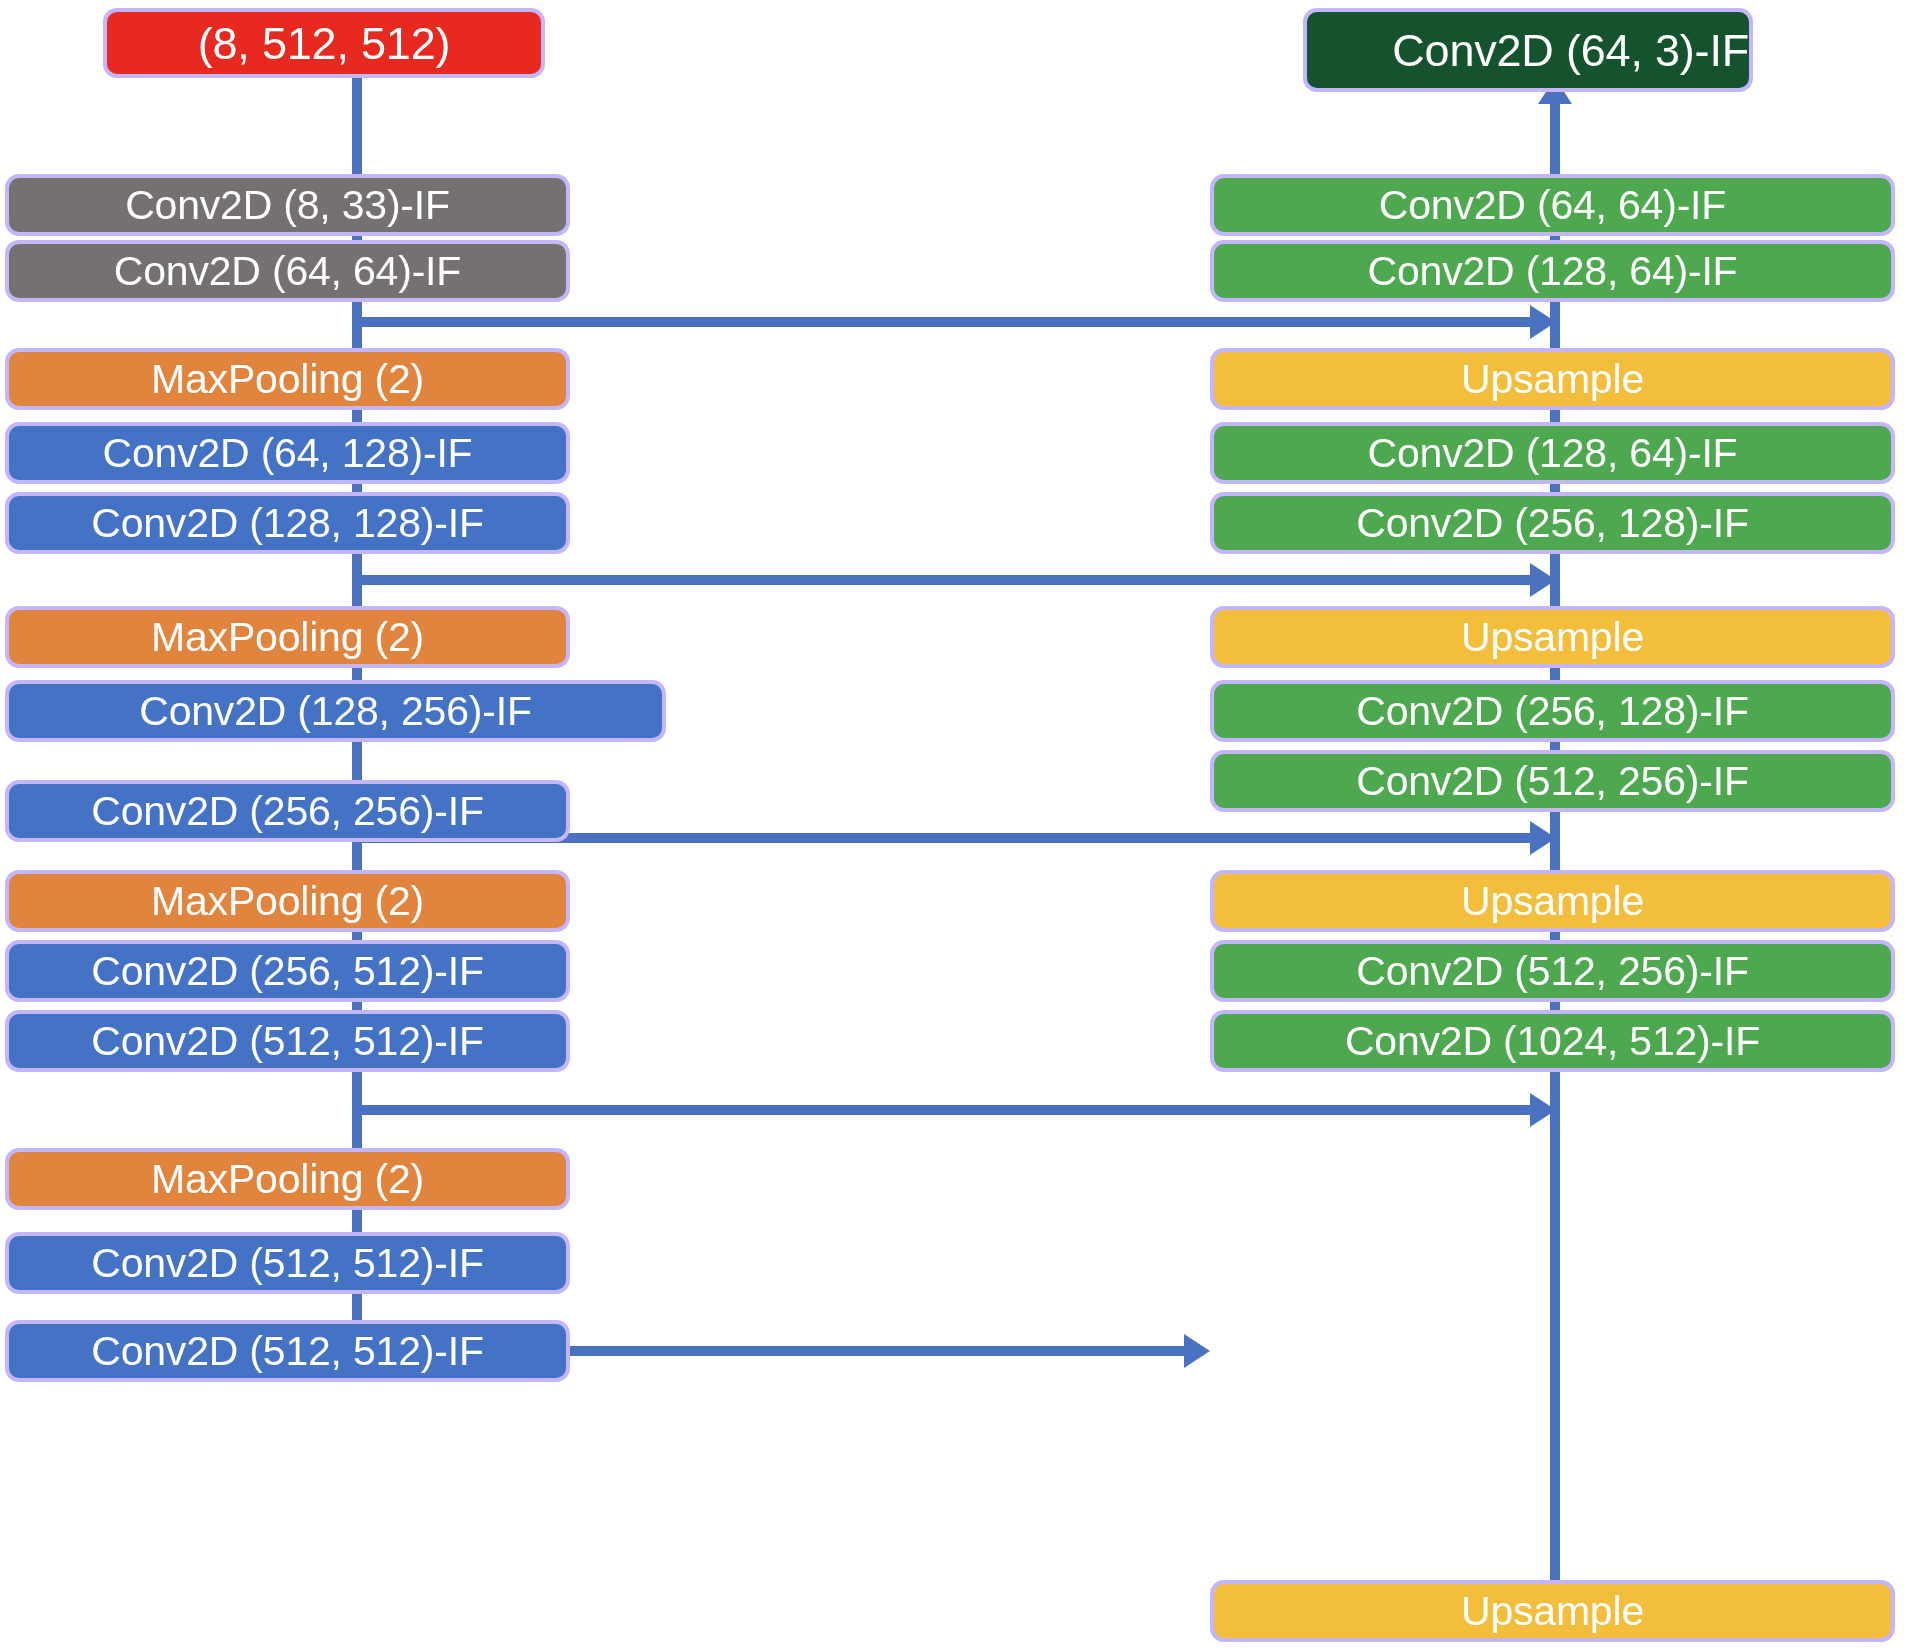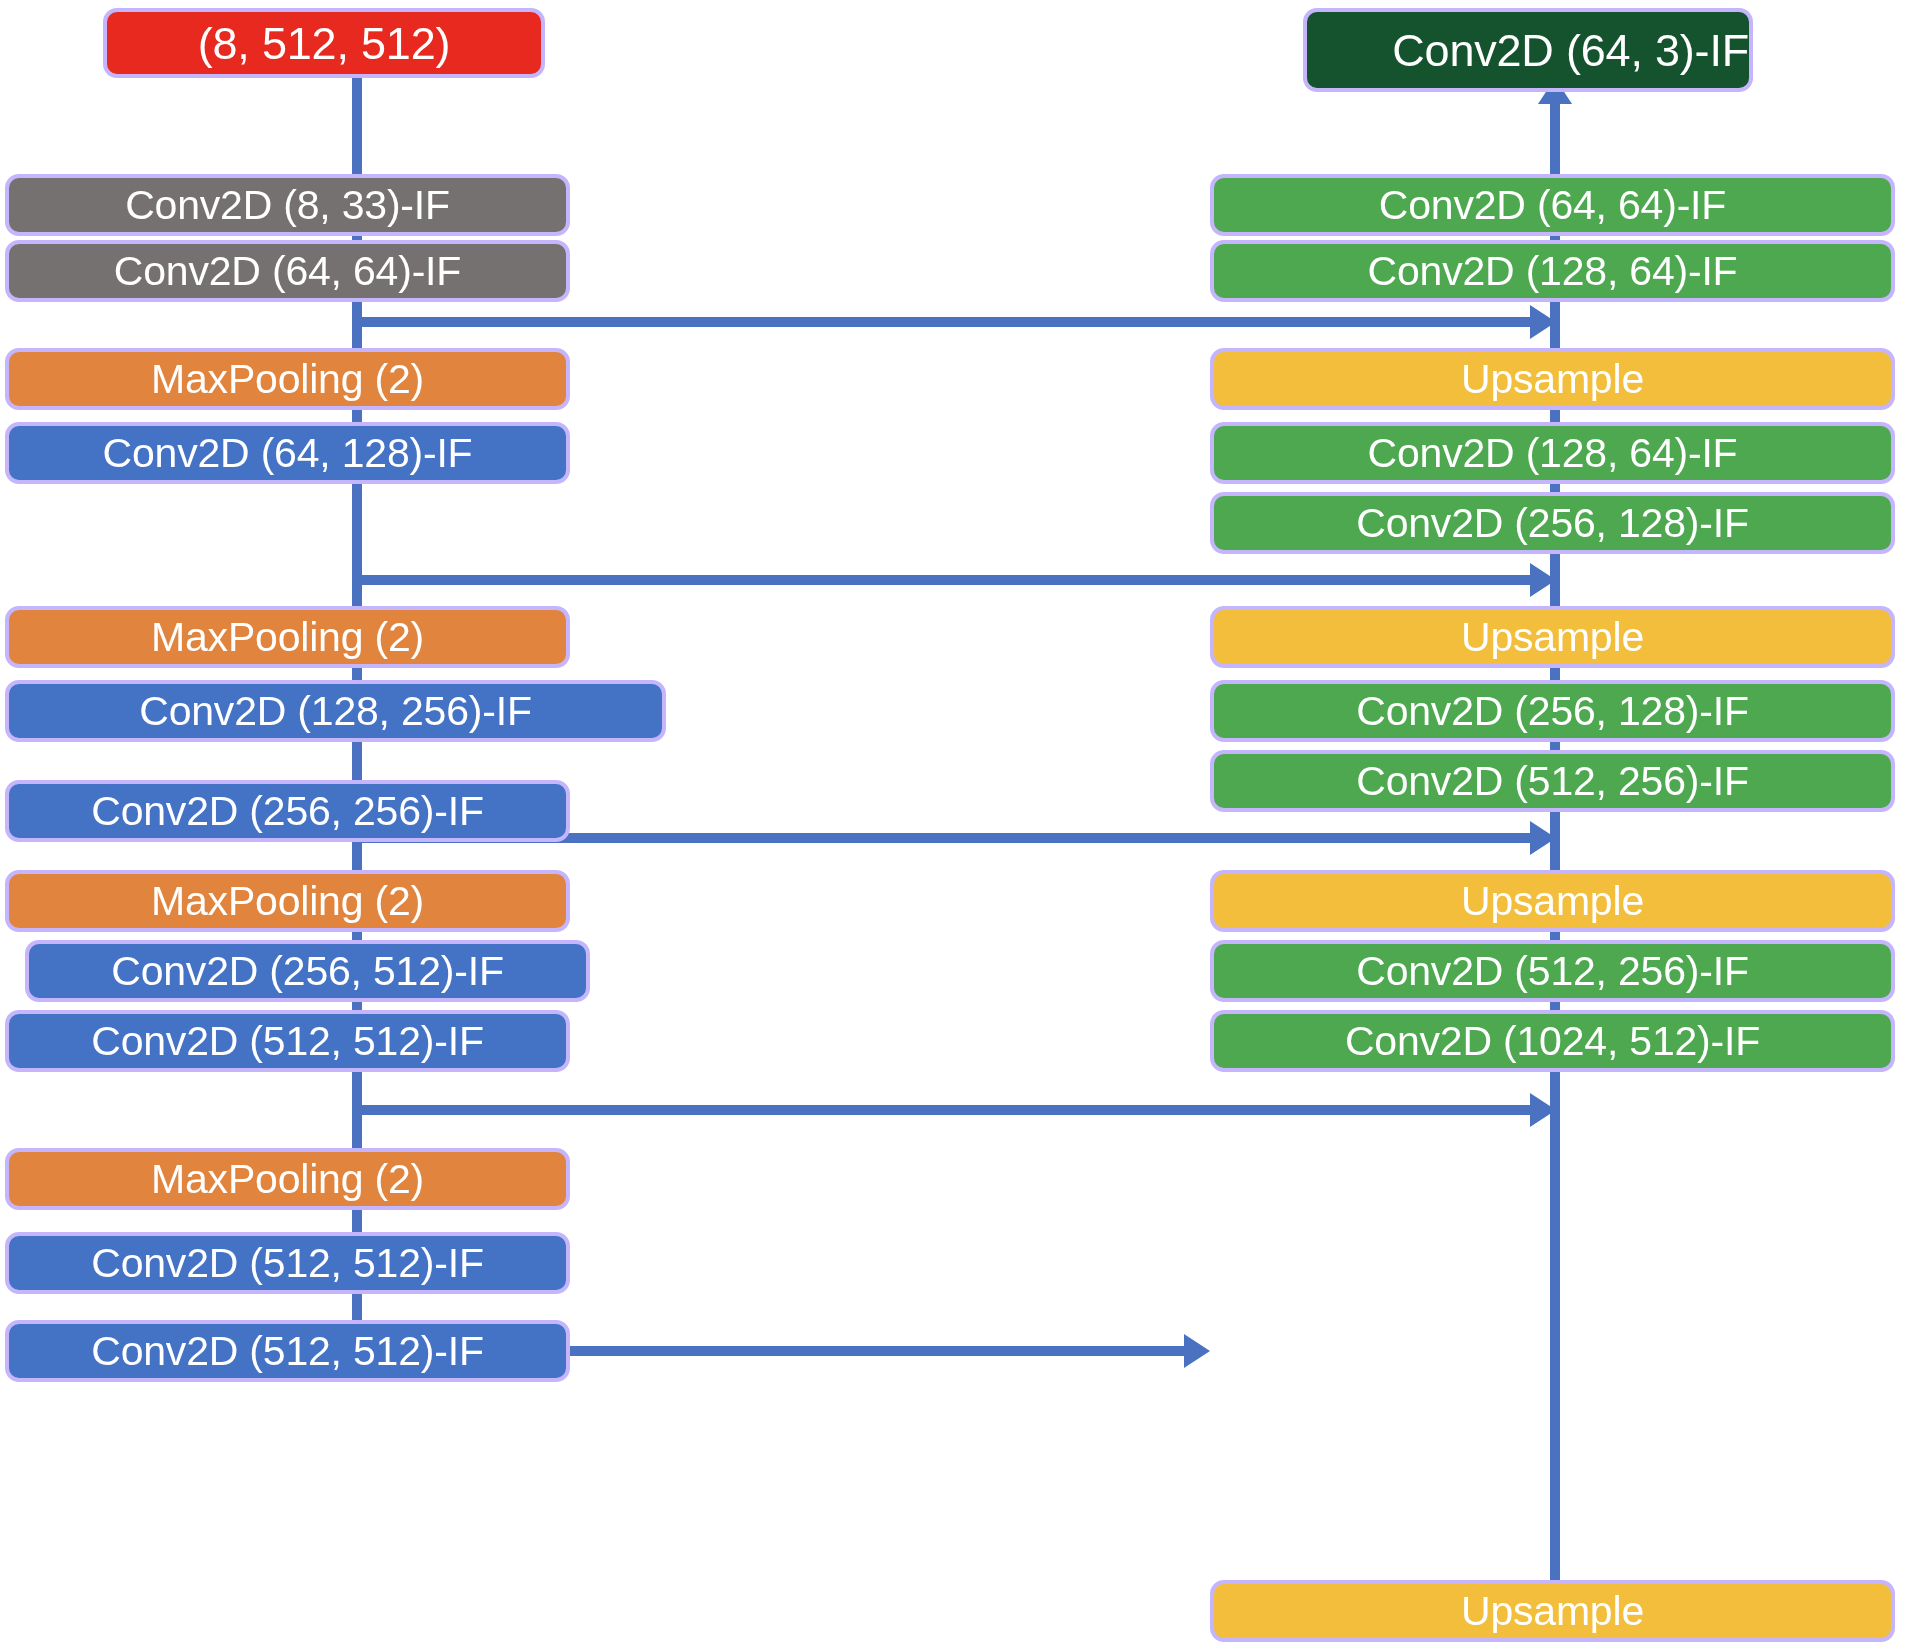--- a/index.html
+++ b/index.html
@@ -106,6 +106,9 @@
     <span>Conv2D (64, 128)-IF</span>
   </div>
 
+  <div class="node" style="left:5px; top:492px; width:565px; height:62px; background:#4472C4;">
+    <span>Conv2D (128, 128)-IF</span>
+  </div>
 
   <div class="node" style="left:5px; top:606px; width:565px; height:62px; background:#E0843E;">
     <span>MaxPooling (2)</span>

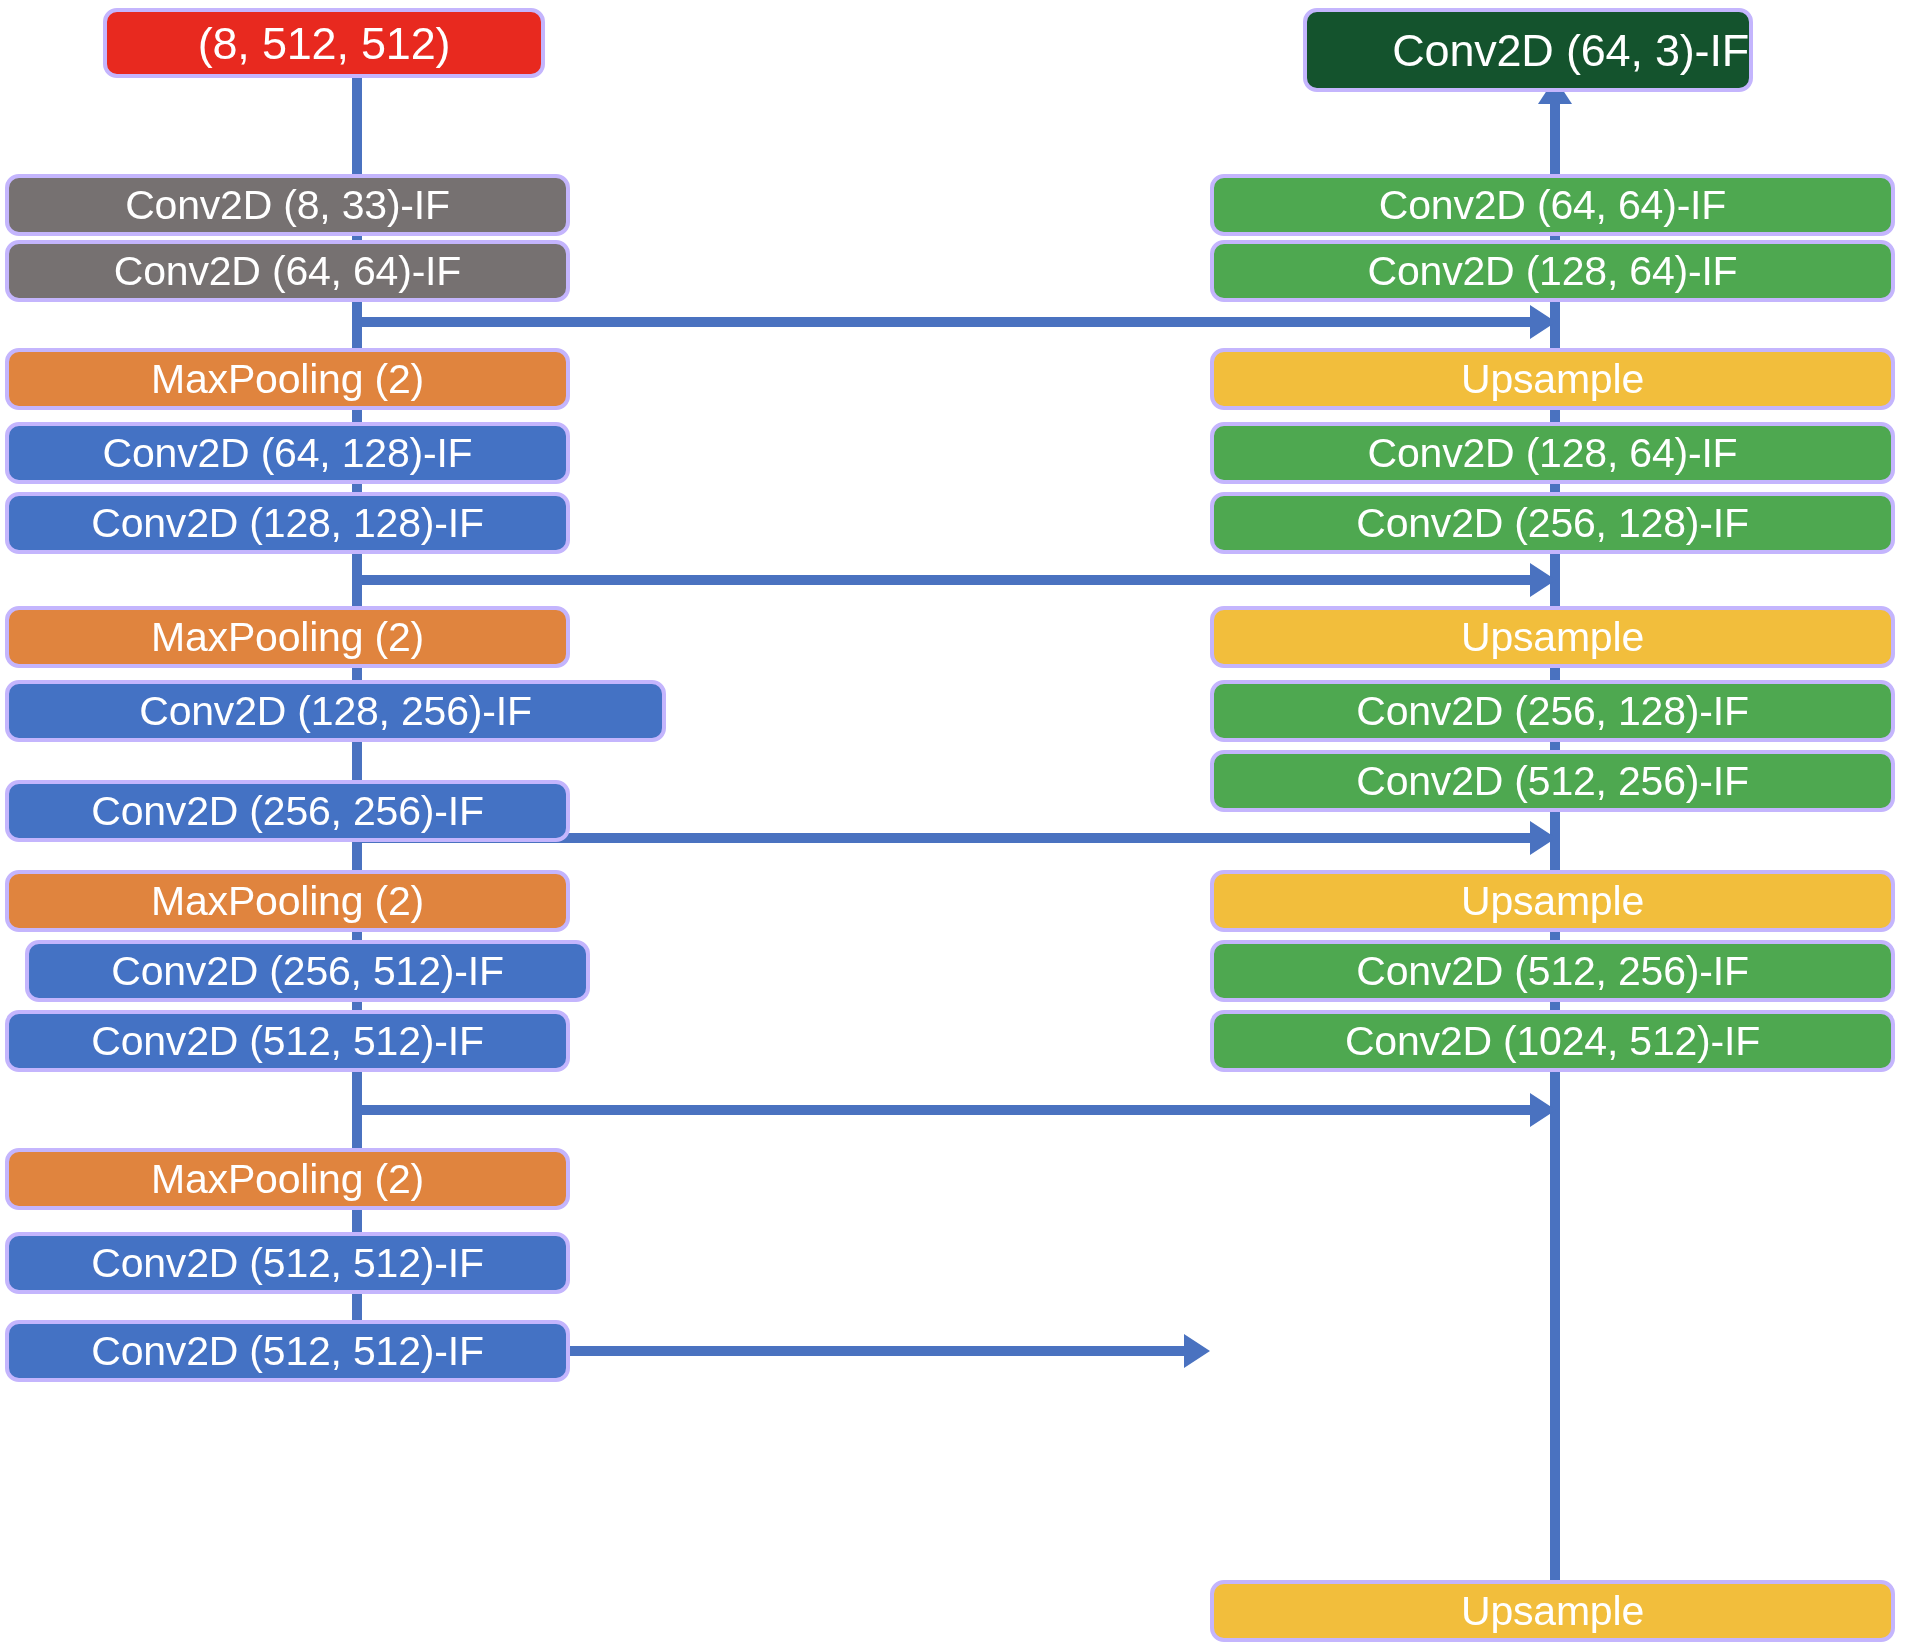--- a/index.html
+++ b/index.html
@@ -126,7 +126,7 @@
     <span>MaxPooling (2)</span>
   </div>
 
-  <div class="node" style="left:5px; top:940px; width:565px; height:62px; background:#4472C4;margin-left:20px;">
+  <div class="node" style="left:5px; top:940px; width:565px; height:62px; background:#4472C4;">
     <span>Conv2D (256, 512)-IF</span>
   </div>
 

